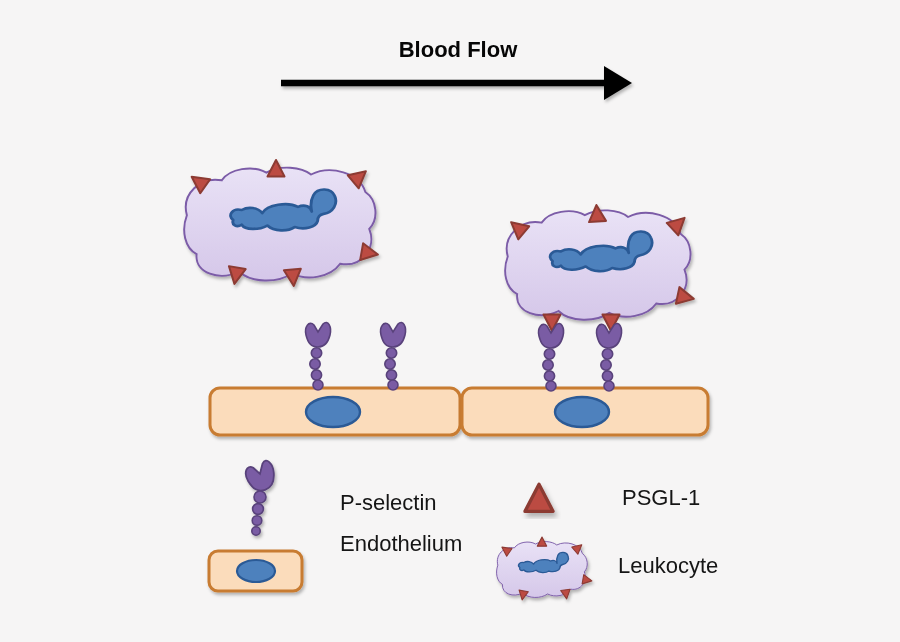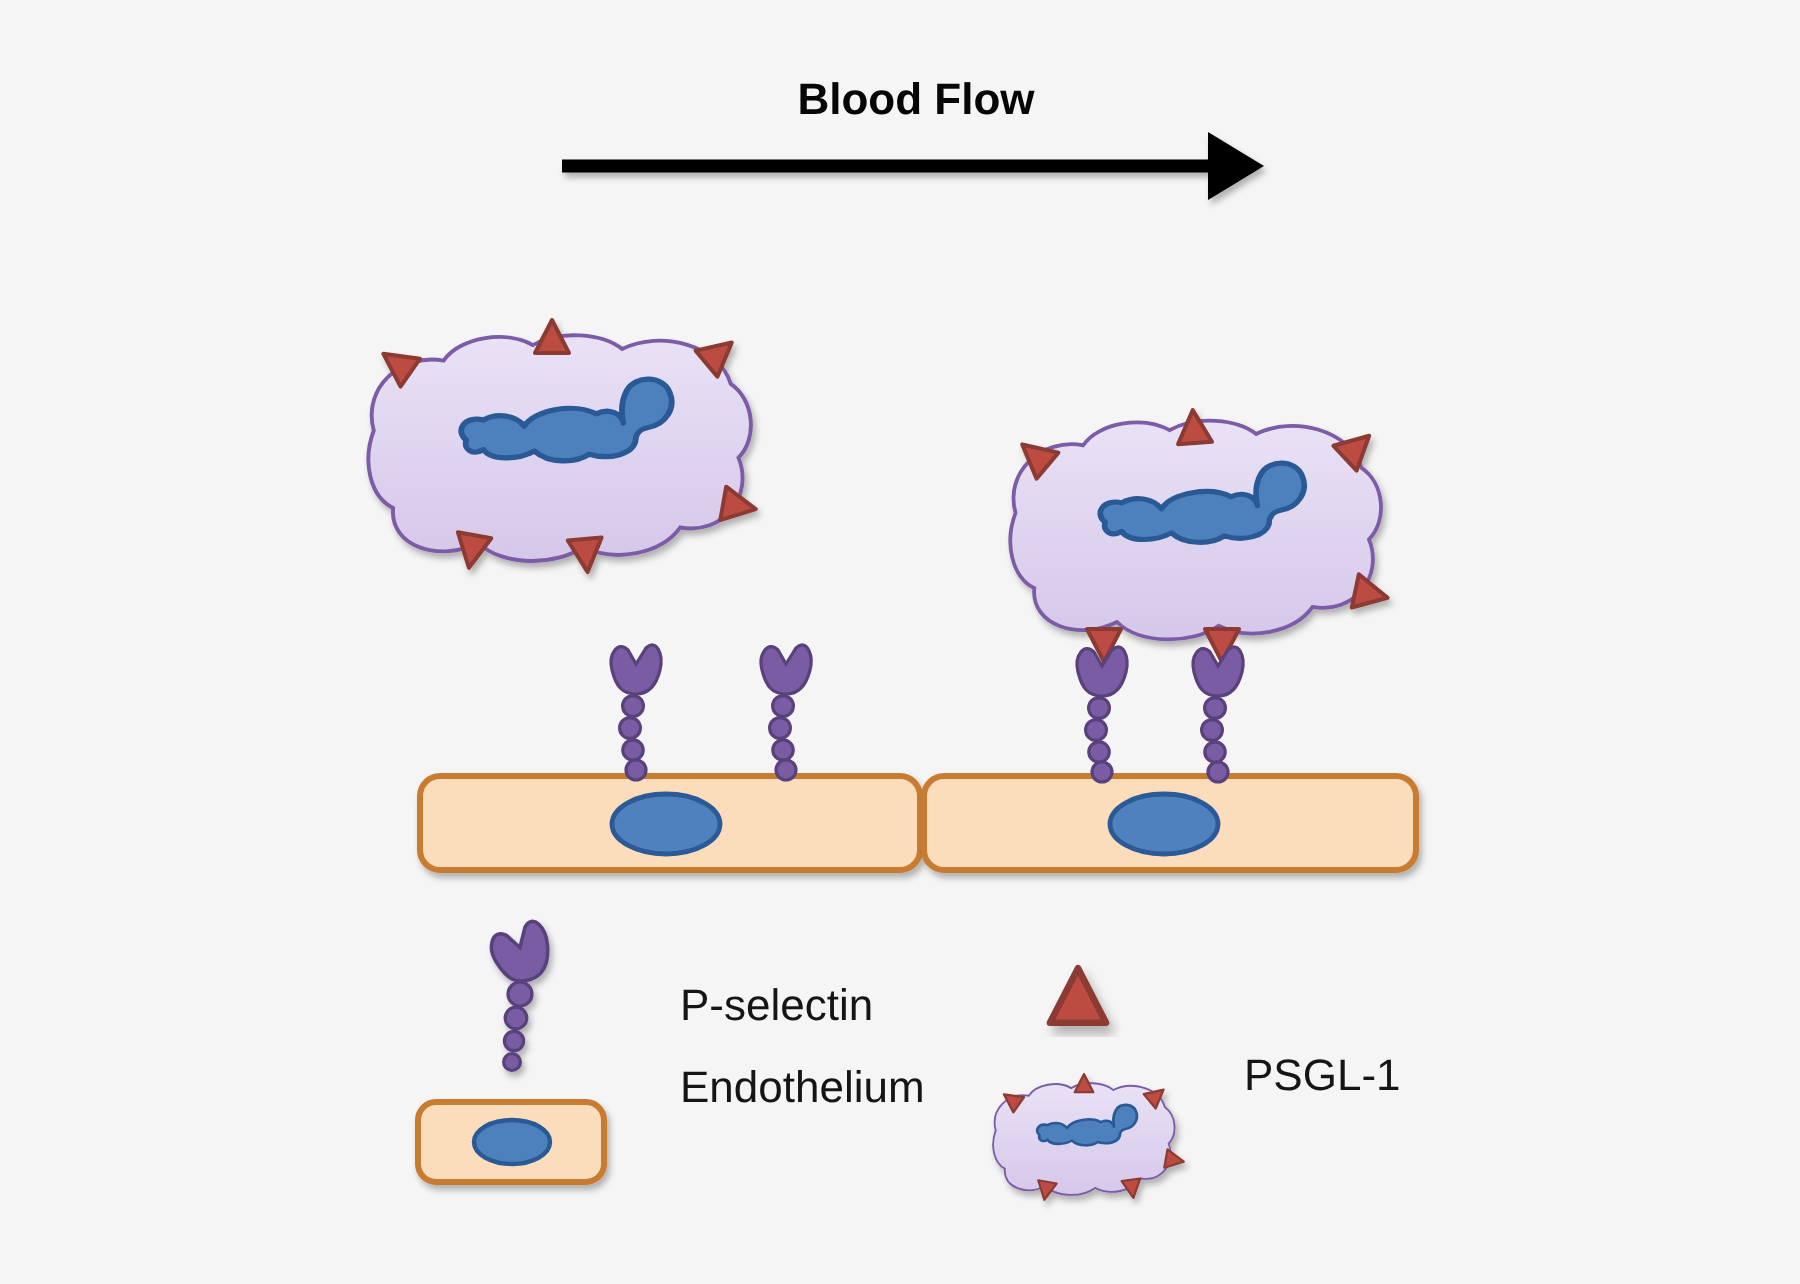--- a/index.html
+++ b/index.html
@@ -132,7 +132,7 @@
 
   <div class="lbl bold center" style="left:330px;top:38px;width:256px;">Blood Flow</div>
 
-  <div class="lbl" style="left:622px;top:486px;margin-top:40px;">PSGL-1</div>
+  <div class="lbl" style="left:622px;top:486px;">PSGL-1</div>
 
   <div class="lbl" style="left:340px;top:532px;">Endothelium</div>
 

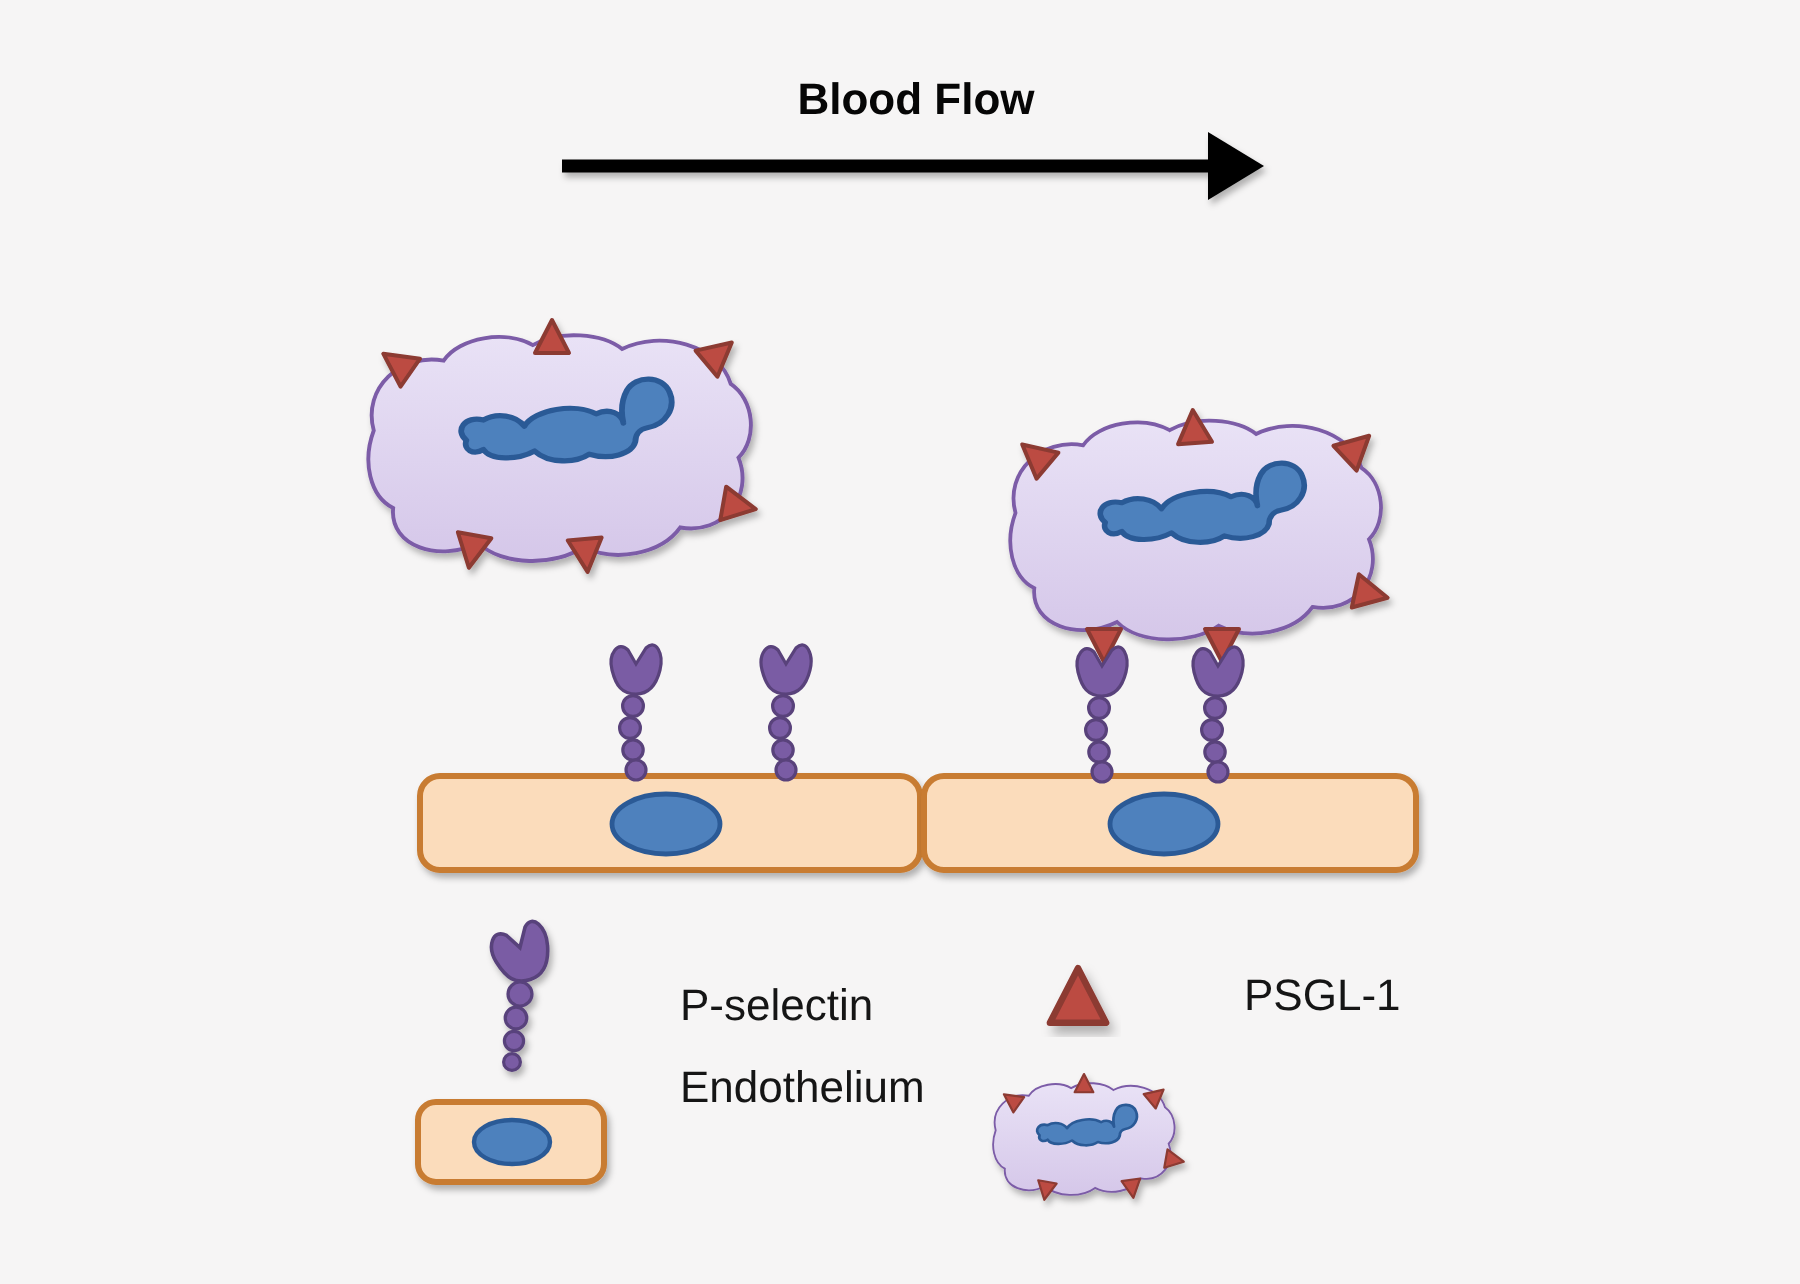--- a/index.html
+++ b/index.html
@@ -136,6 +136,7 @@
 
   <div class="lbl" style="left:340px;top:532px;">Endothelium</div>
 
+  <div class="lbl" style="left:618px;top:554px;">Leukocyte</div>
 
 </div>
 

